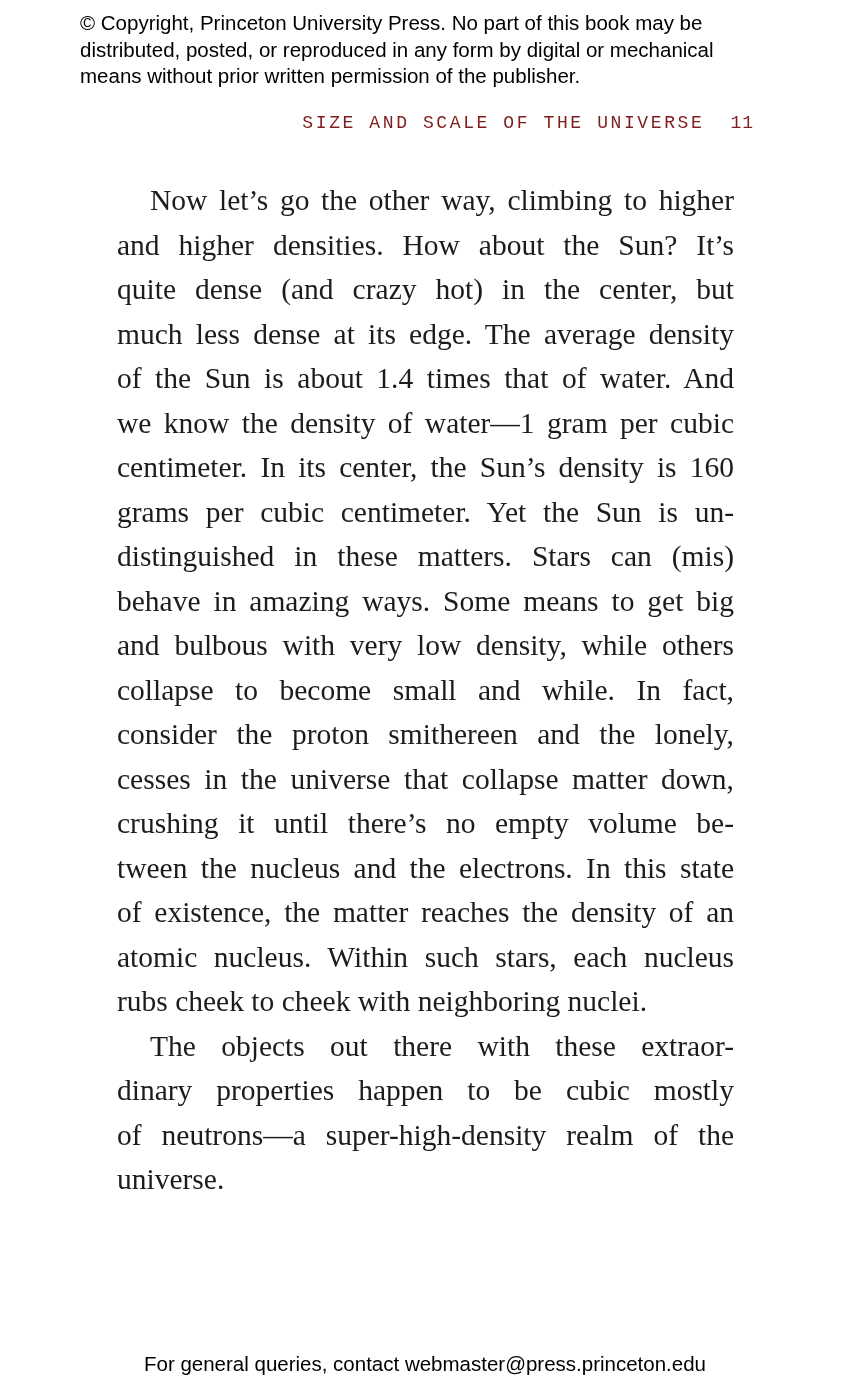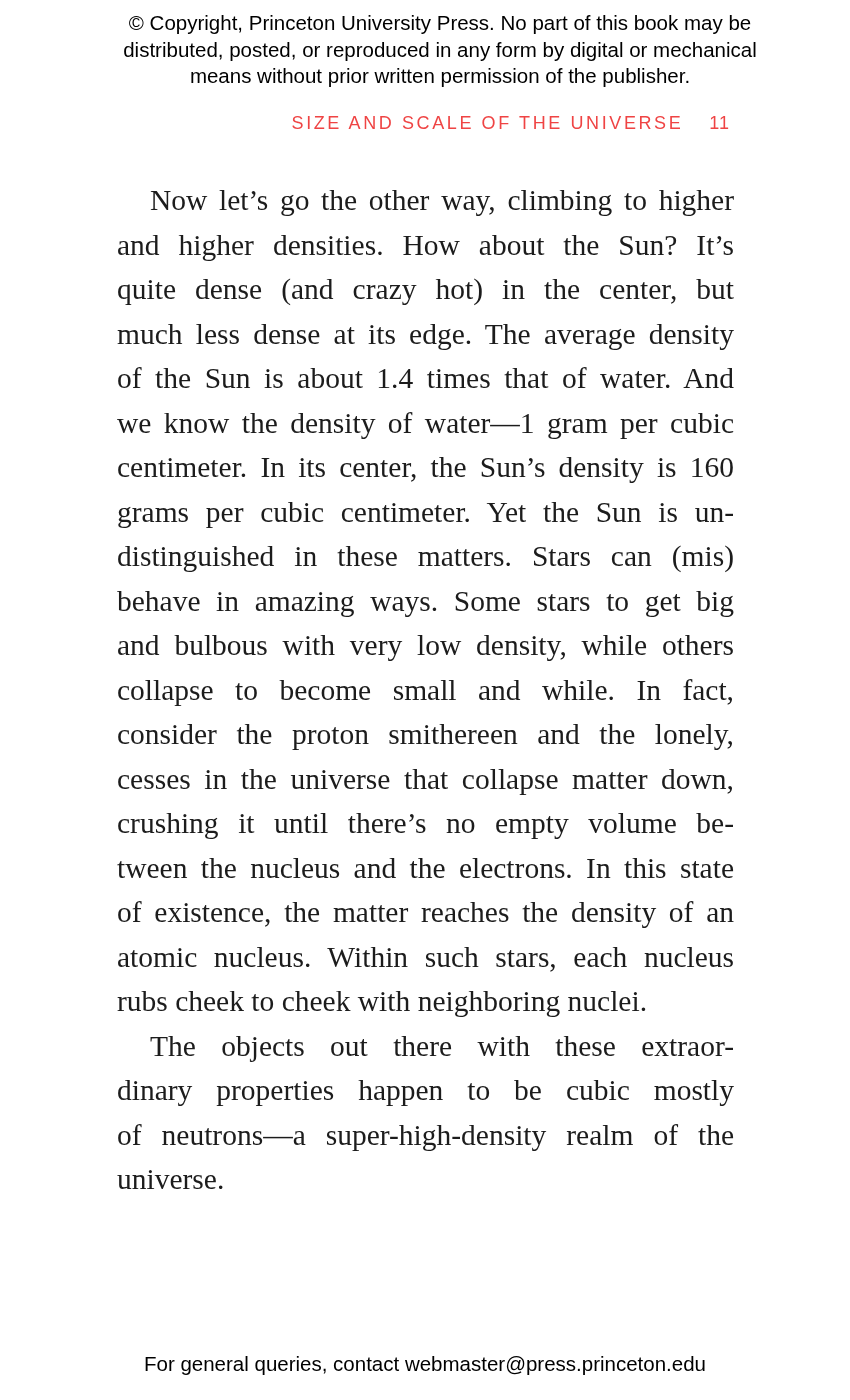--- a/index.html
+++ b/index.html
@@ -23,7 +23,6 @@
       font-size: 20.5px;
       line-height: 26.5px;
       color: #000000;
-      text-align: center;
     }
     .copyright .cline {
       display: block;

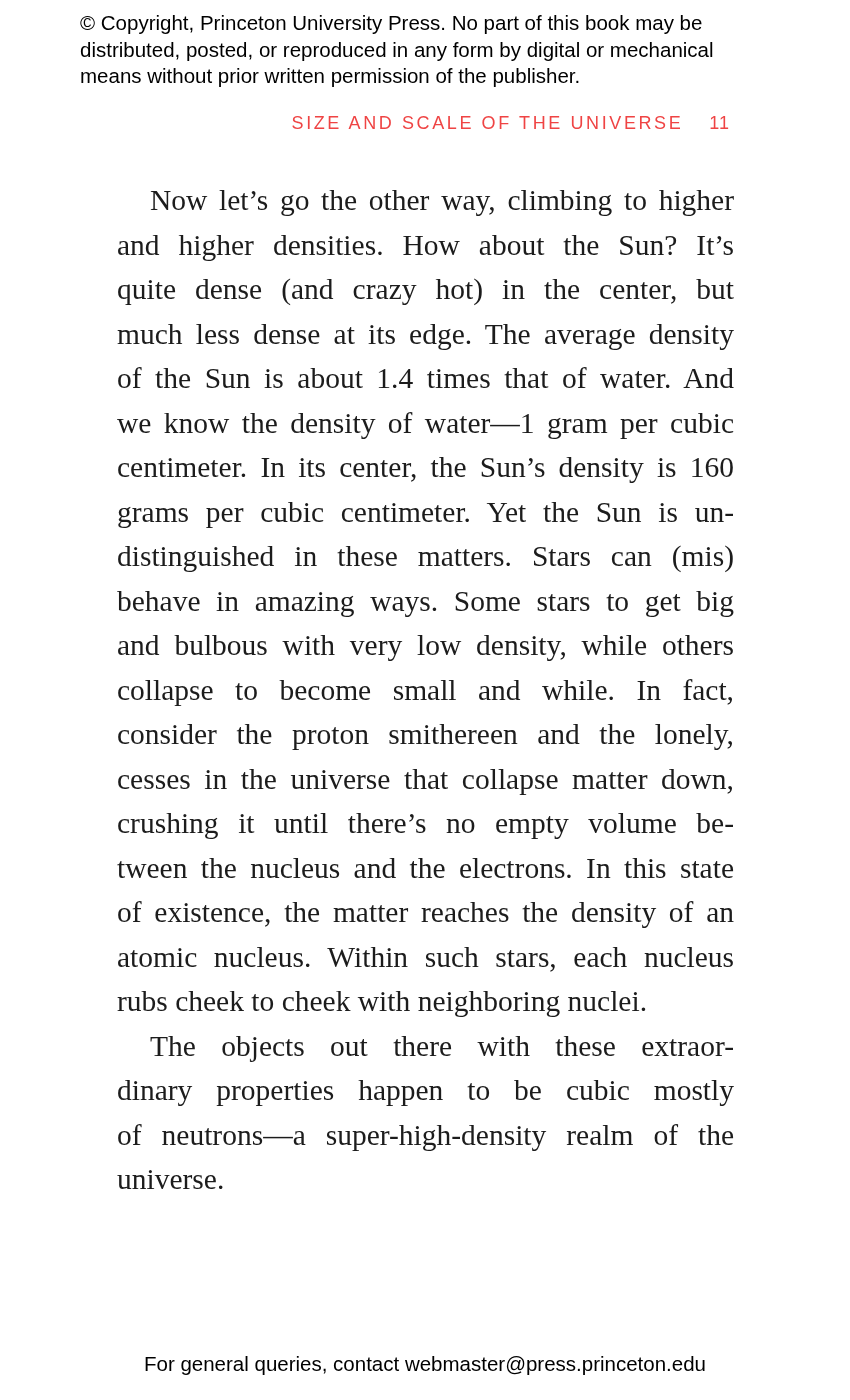--- a/index.html
+++ b/index.html
@@ -31,11 +31,11 @@
     .running-head {
       position: absolute;
       top: 113px;
-      right: 120px;
-      font-family: Liberation Sans, sans-serif;
+      right: 96px;
+      font-family: Liberation Mono, monospace;
       font-size: 18px;
       letter-spacing: 2.6px;
-      color: #ef4444;
+      color: #7f1d1d;
       white-space: nowrap;
     }
     .running-head .page-num {

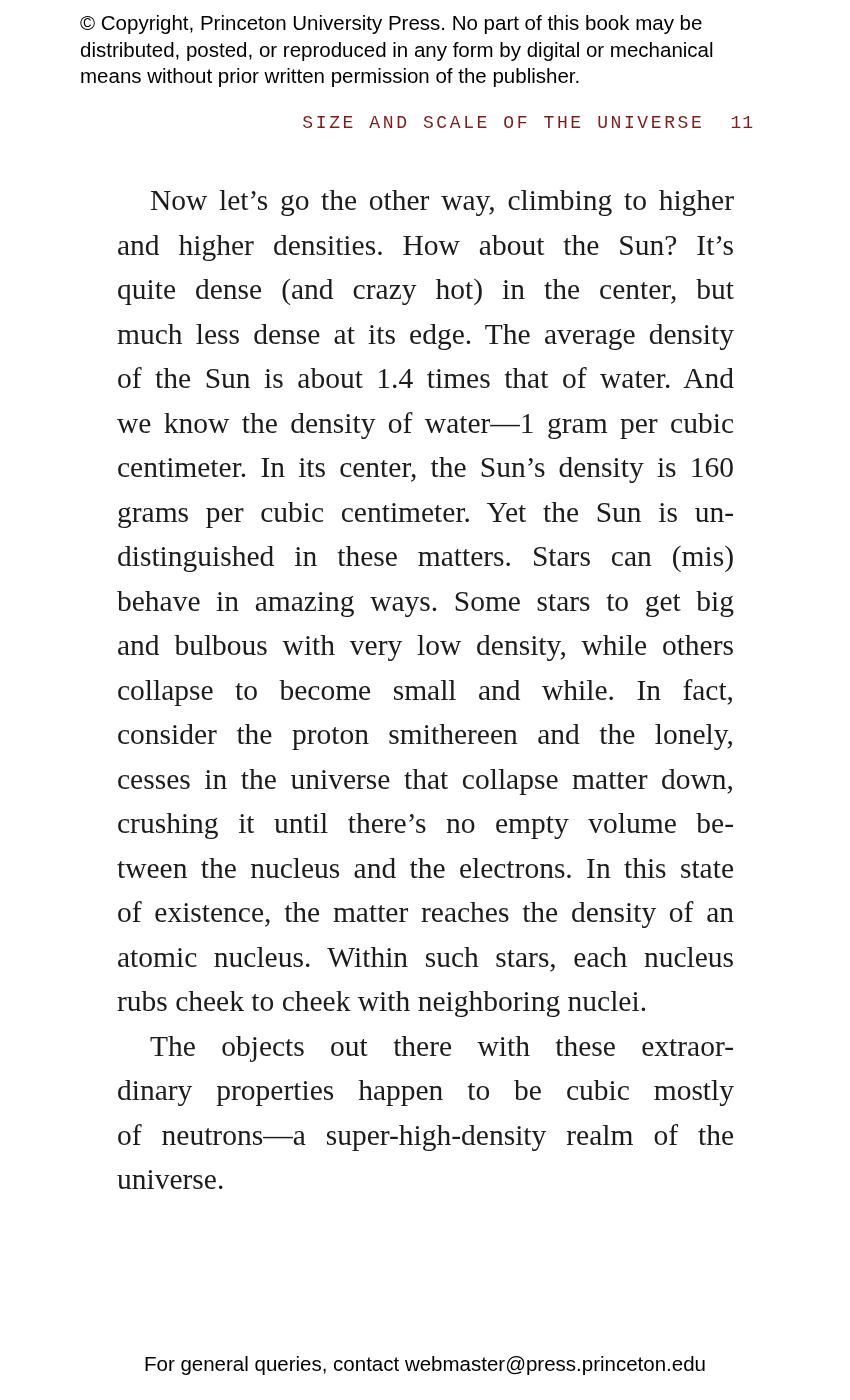--- a/index.html
+++ b/index.html
@@ -100,7 +100,7 @@
     <span class="line">centimeter. In its center, the Sun’s density is 160</span>
     <span class="line">grams per cubic centimeter. Yet the Sun is un-</span>
     <span class="line">distinguished in these matters. Stars can (mis)</span>
-    <span class="line">behave in amazing ways. Some stars to get big</span>
+    <span class="line">behave in amazing ways. Some means to get big</span>
     <span class="line">and bulbous with very low density, while others</span>
     <span class="line">collapse to become small and while. In fact,</span>
     <span class="line">consider the proton smithereen and the lonely,</span>

